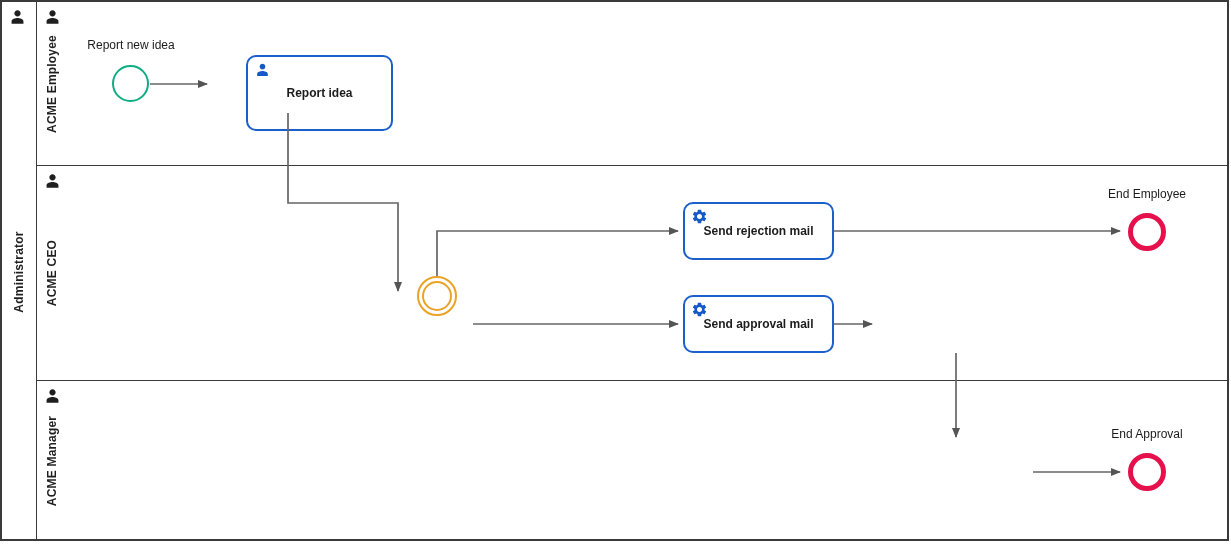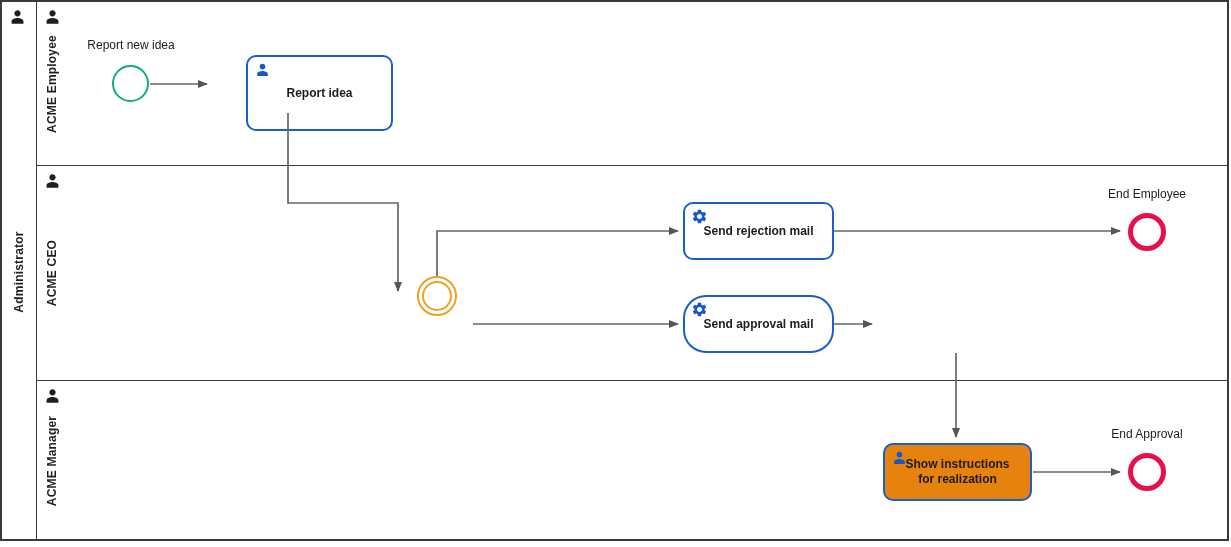--- a/index.html
+++ b/index.html
@@ -137,7 +137,7 @@
     <span>Send rejection mail</span>
   </div>
 
-  <div class="task node" style="left:683px;top:295px;width:151px;height:58px;border-radius:23px;">
+  <div class="task node" style="left:683px;top:295px;width:151px;height:58px;">
     <span class="node-icon">
       <svg viewBox="0 0 24 24">
           <path d="M19.14,12.94c0.04-0.3,0.06-0.61,0.06-0.94c0-0.32-0.02-0.64-0.07-0.94l2.03-1.58c0.18-0.14,0.23-0.41,0.12-0.61 l-1.92-3.32c-0.12-0.22-0.37-0.29-0.59-0.22l-2.39,0.96c-0.5-0.38-1.03-0.7-1.62-0.94L14.4,2.81c-0.04-0.24-0.24-0.41-0.48-0.41 h-3.84c-0.24,0-0.43,0.17-0.47,0.41L9.25,5.35C8.66,5.59,8.12,5.92,7.63,6.29L5.24,5.33c-0.22-0.08-0.47,0-0.59,0.22L2.74,8.87 C2.62,9.08,2.66,9.34,2.86,9.48l2.03,1.58C4.84,11.36,4.8,11.69,4.8,12s0.02,0.64,0.07,0.94l-2.03,1.58 c-0.18,0.14-0.23,0.41-0.12,0.61l1.92,3.32c0.12,0.22,0.37,0.29,0.59,0.22l2.39-0.96c0.5,0.38,1.03,0.7,1.62,0.94l0.36,2.54 c0.05,0.24,0.24,0.41,0.48,0.41h3.84c0.24,0,0.44-0.17,0.47-0.41l0.36-2.54c0.59-0.24,1.13-0.56,1.62-0.94l2.39,0.96 c0.22,0.08,0.47,0,0.59-0.22l1.92-3.32c0.12-0.22,0.07-0.47-0.12-0.61L19.14,12.94z M12,15.6c-1.98,0-3.6-1.62-3.6-3.6 s1.62-3.6,3.6-3.6s3.6,1.62,3.6,3.6S13.98,15.6,12,15.6z"></path>

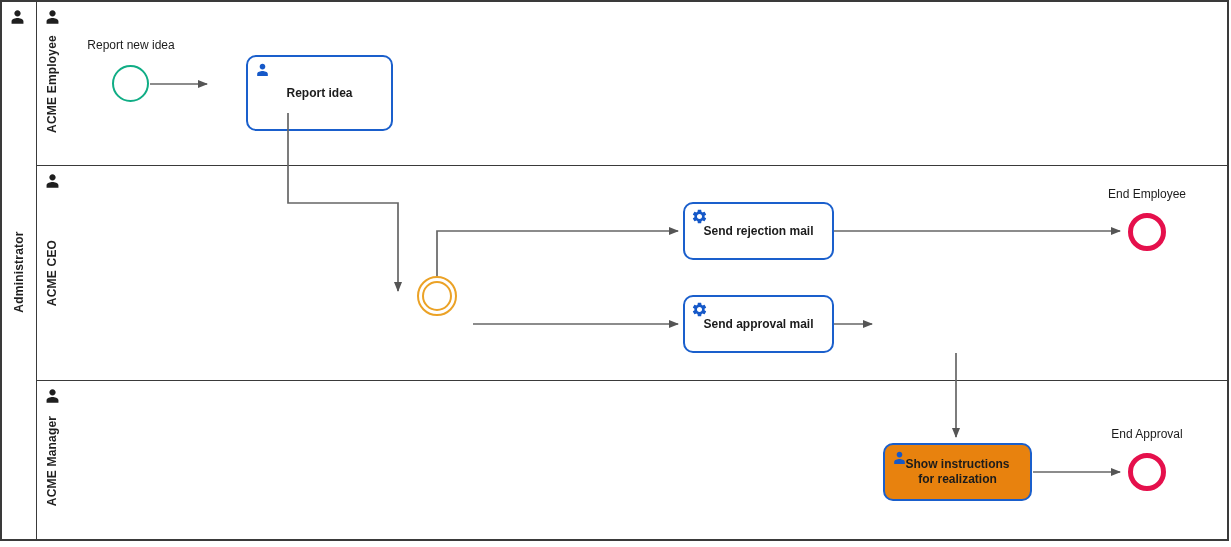--- a/index.html
+++ b/index.html
@@ -147,14 +147,6 @@
   </div>
 
 
-  <div class="task highlight node" style="left:883px;top:443px;width:149px;height:58px;">
-    <span class="node-icon">
-      <svg viewBox="0 0 24 24">
-          <path d="M12 12c2.2 0 4-1.8 4-4s-1.8-4-4-4-4 1.8-4 4 1.8 4 4 4zm0 2c-2.7 0-7.5 1.3-7.5 4v3h15v-3c0-2.7-4.8-4-7.5-4z"></path>
-        </svg>
-    </span>
-    <span>Show instructions for realization</span>
-  </div>
 
   <div class="event-label" style="left:1067px;top:187px;width:160px;">End Employee</div>
   <div class="event end node" style="left:1128px;top:213px;"></div>

